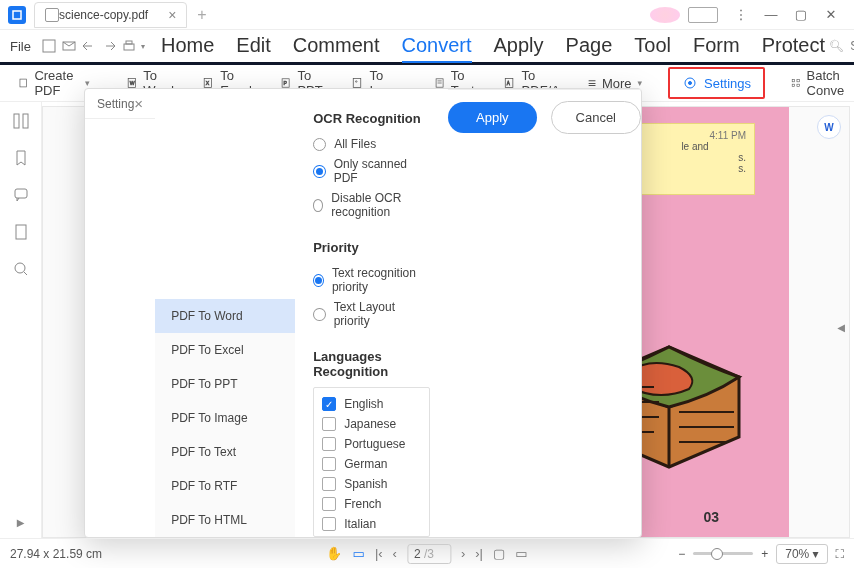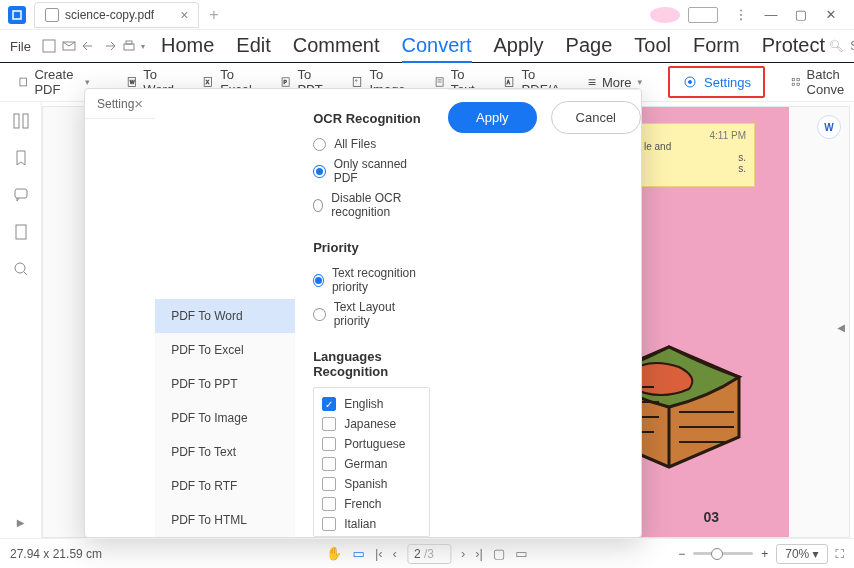--- a/index.html
+++ b/index.html
@@ -7,7 +7,7 @@
 .titlebar { height: 30px; display: flex; align-items: center; padding: 0 8px; border-bottom: 1px solid #eee; }
 .app-icon { width: 18px; height: 18px; background: #1976f2; border-radius: 3px; display: flex; align-items: center; justify-content: center; margin-right: 8px; }
 .app-icon svg { fill: #fff; }
-.tab { height: 26px; background: #fff; border: 1px solid #ddd; border-radius: 4px 4px 0 0; display: flex; align-items: center; padding: 0 10px; gap: 6px; font-size: 12px; color: #444; }
+.tab { height: 26px; background: #fff; border: 1px solid #ddd; border-radius: 4px 4px 0 0; display: flex; align-items: center; padding: 0 10px; font-size: 12px; color: #444; }
 .tab-icon { width: 14px; height: 14px; border: 1px solid #999; border-radius: 2px; }
 .tab-close { color: #888; font-size: 14px; margin-left: 20px; }
 .newtab { margin-left: 10px; color: #aaa; font-size: 16px; }

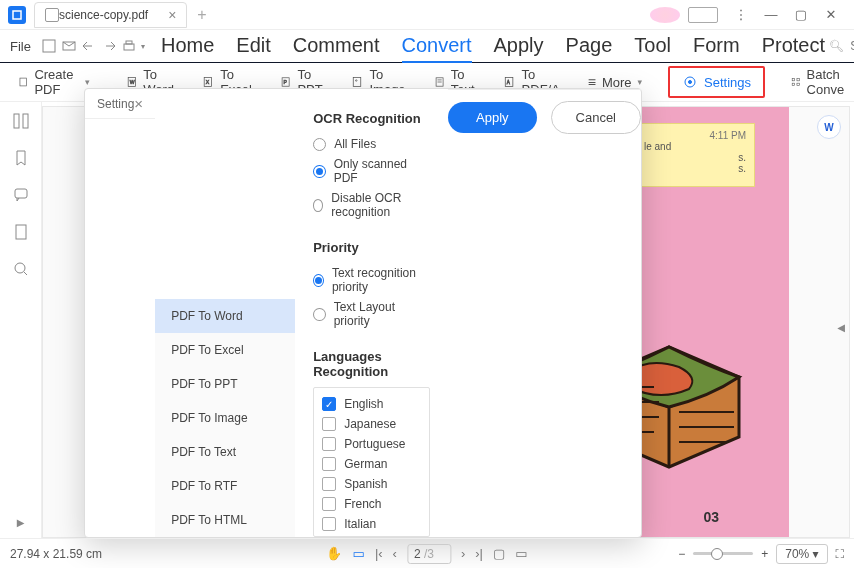--- a/index.html
+++ b/index.html
@@ -25,7 +25,7 @@
 .search-tools { margin-left:auto; display:flex; align-items:center; gap:6px; color:#aaa; font-size:12px; }
 .search-tools input { border:none; outline:none; font-size:12px; width:80px; }
 
-.toolbar { height: 40px; display:flex; align-items:center; padding: 0 8px; gap:4px; border-top:1px solid #0f172a; border-bottom:1px solid #eee; }
+.toolbar { height: 40px; display:flex; align-items:center; padding: 0 8px; gap:4px; border-top:3px solid #0f172a; border-bottom:1px solid #eee; }
 .tbtn { display:flex; align-items:center; gap:6px; padding:4px 10px; font-size:13px; color:#444; border-radius:3px; }
 .tbtn svg { stroke:#555; fill:none; }
 .tsep { width:1px; height:24px; background:#e5e5e5; margin:0 4px; }

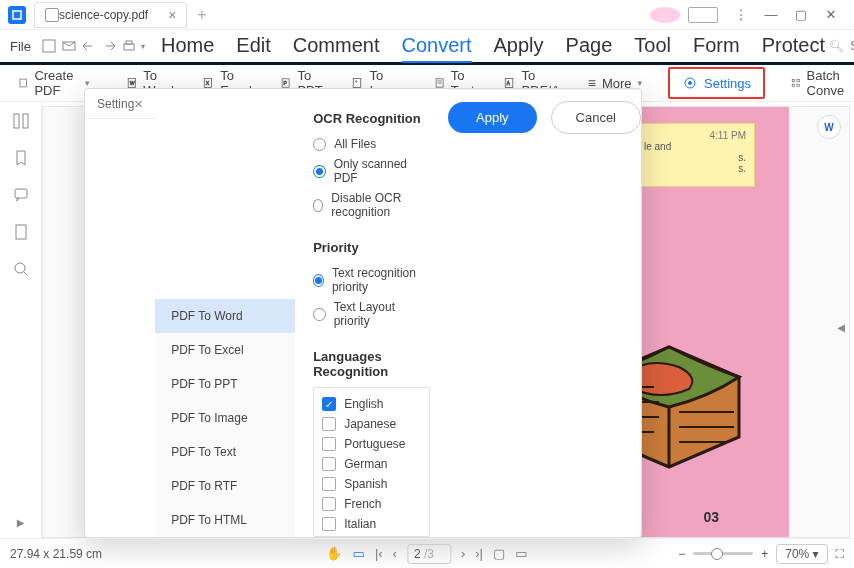--- a/index.html
+++ b/index.html
@@ -39,7 +39,7 @@
 
 .content { flex:1; position:relative; background:#fafafa; border:1px solid #e8e8e8; margin:4px 4px 0 0; }
 .pinkpage { position:absolute; left:200px; top:0; right:60px; height:100%; background:#f0a4c2; }
-.sticky { position:absolute; top:16px; right:34px; width:120px; height:64px; background:#fff3b0; border:1px solid #e8d77a; padding:6px 8px; font-size:10px; color:#555; }
+.sticky { position:absolute; top:16px; right:34px; width:120px; height:72px; background:#fff3b0; border:1px solid #e8d77a; padding:6px 8px; font-size:10px; color:#555; }
 .sticky .t { color:#777; }
 .wbtn { position:absolute; top:8px; right:8px; width:24px; height:24px; border:1px solid #cfdcf5; border-radius:50%; background:#fff; display:flex; align-items:center; justify-content:center; color:#2560d6; font-size:10px; font-weight:bold; }
 .pagenum { position:absolute; bottom:12px; right:70px; color:#333; font-size:14px; font-weight:600; }

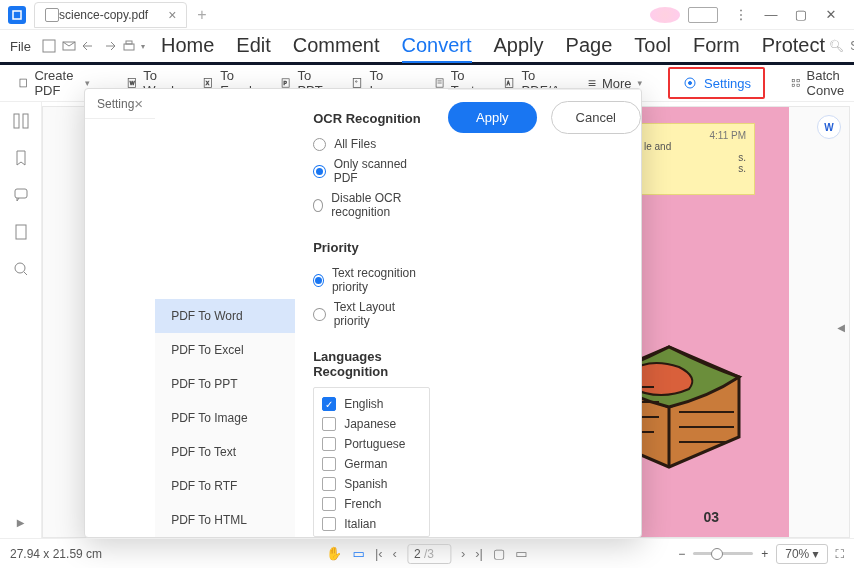--- a/index.html
+++ b/index.html
@@ -252,7 +252,7 @@
     <div class="pinkpage">
       <div class="sticky">
         <div class="t" style="text-align:right">4:11 PM</div>
-        <div style="text-align:left">le and</div>
+        <div style="text-align:center">le and</div>
         <div style="text-align:right">s.</div>
         <div style="text-align:right">s.</div>
       </div>

